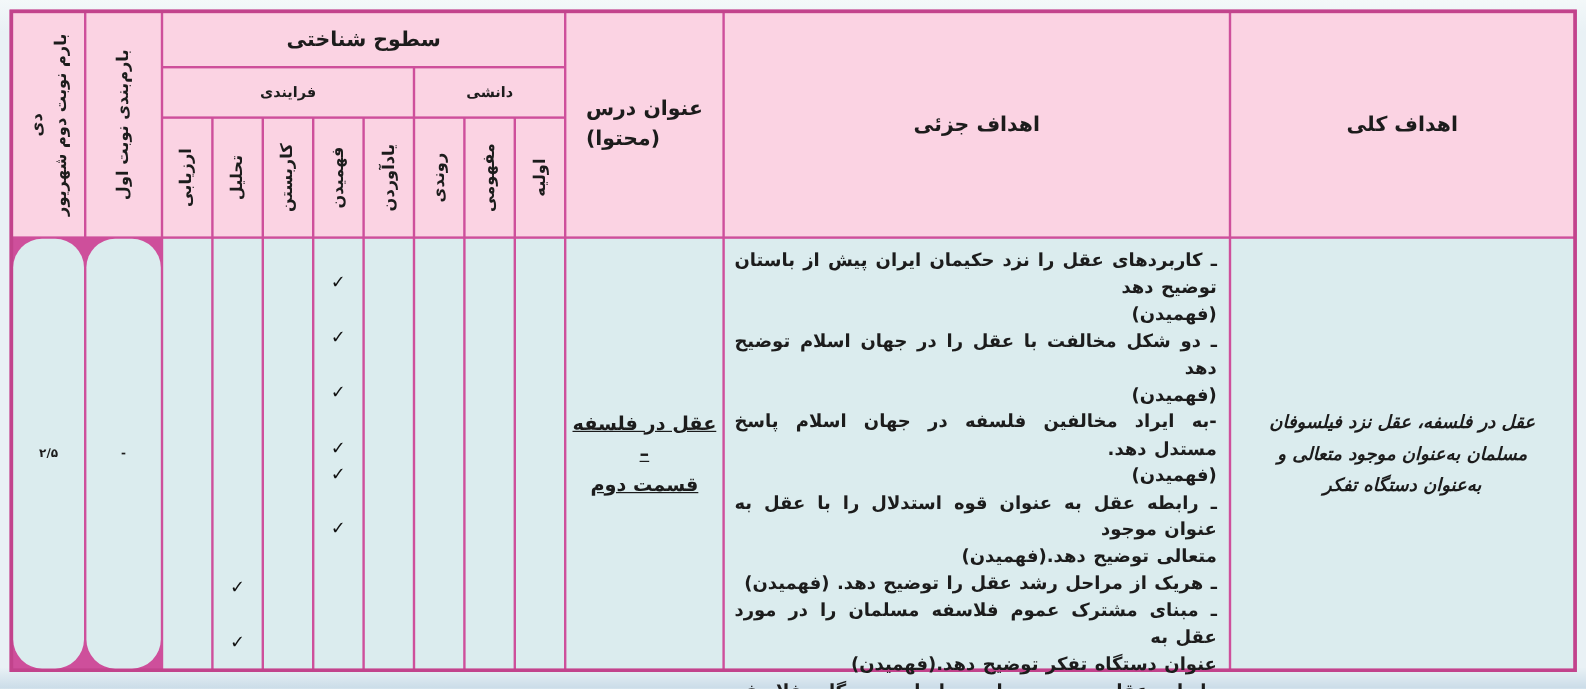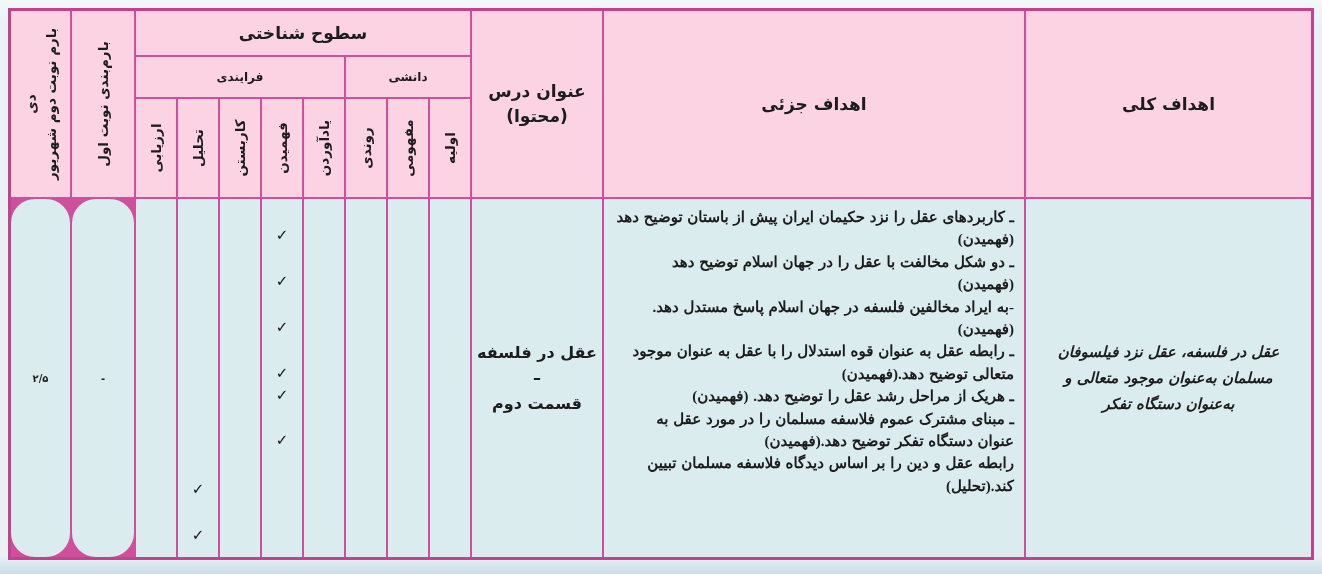--- a/index.html
+++ b/index.html
@@ -25,7 +25,7 @@
   }
   .hdr{background:#fbd3e3;}
   .bdy{background:#dbecee;}
-  .big{font-size:17px;text-align:center;white-space:pre-line;line-height:1.45;}
+  .big{font-size:17px;text-align:left;white-space:pre-line;line-height:1.45;}
   .grp{font-size:12px;}
   .vlabel{
     white-space:nowrap;font-size:13.5px;

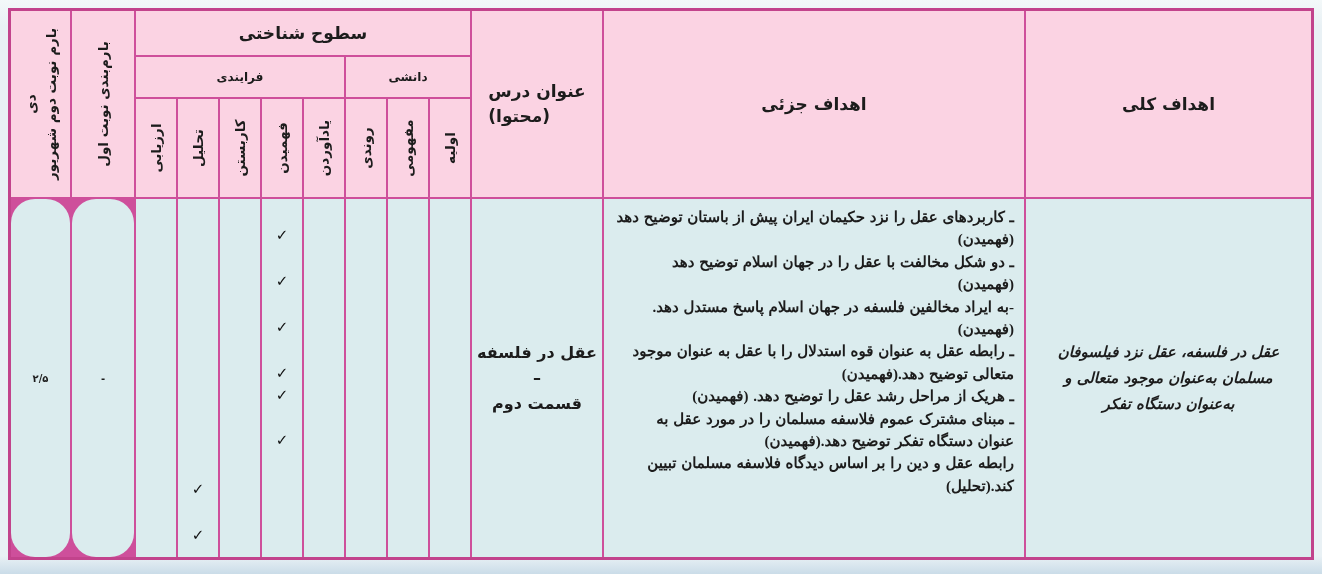--- a/index.html
+++ b/index.html
@@ -113,7 +113,7 @@
 مسلمان به‌عنوان موجود متعالی و
 به‌عنوان دستگاه تفکر</div>
 
-  <div class="cell bdy objectives" style="grid-column:2;grid-row:4;font-family:Liberation Serif, serif;">
+  <div class="cell bdy objectives" style="grid-column:2;grid-row:4;">
       <div class="objective">ـ کاربردهای عقل را نزد حکیمان ایران پیش از باستان توضیح دهد
 (فهمیدن)</div>
       <div class="objective">ـ دو شکل مخالفت با عقل را در جهان اسلام توضیح دهد

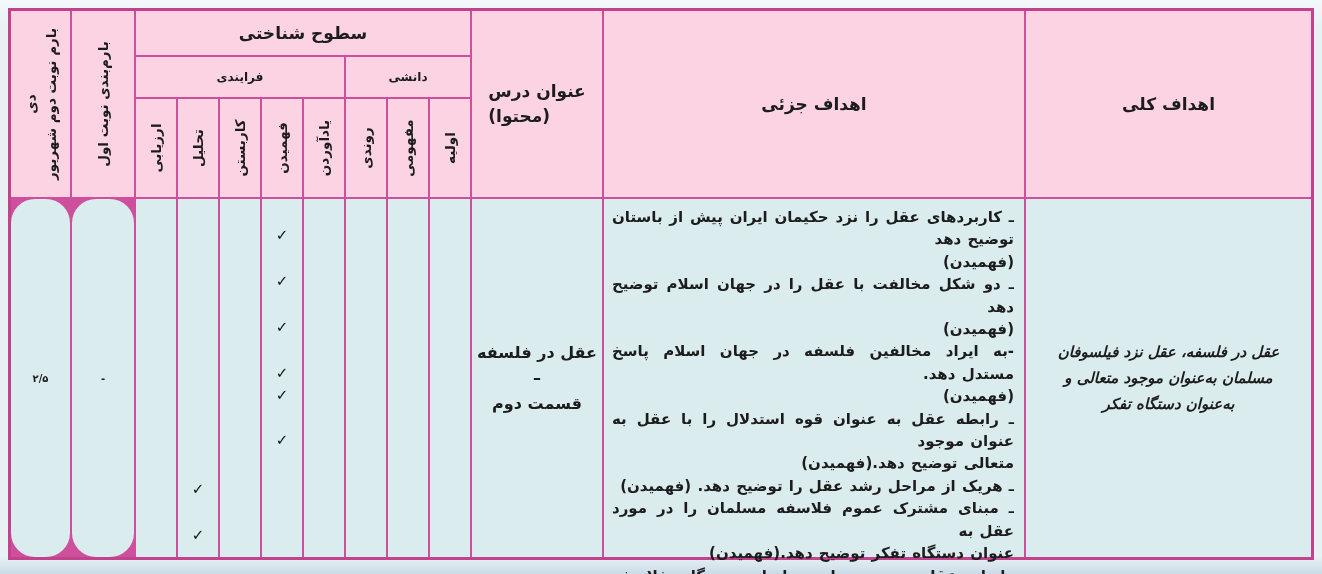--- a/index.html
+++ b/index.html
@@ -129,7 +129,7 @@
 کند.(تحلیل)</div>
     </div>
 
-  <div class="cell bdy lesson-body" style="grid-column:3;grid-row:4;">عقل در فلسفه –
+  <div class="cell bdy lesson-body" style="grid-column:3;grid-row:4;text-decoration:underline;">عقل در فلسفه –
 قسمت دوم</div>
 
   <div class="cell bdy" style="grid-column:4;grid-row:4;"></div>

